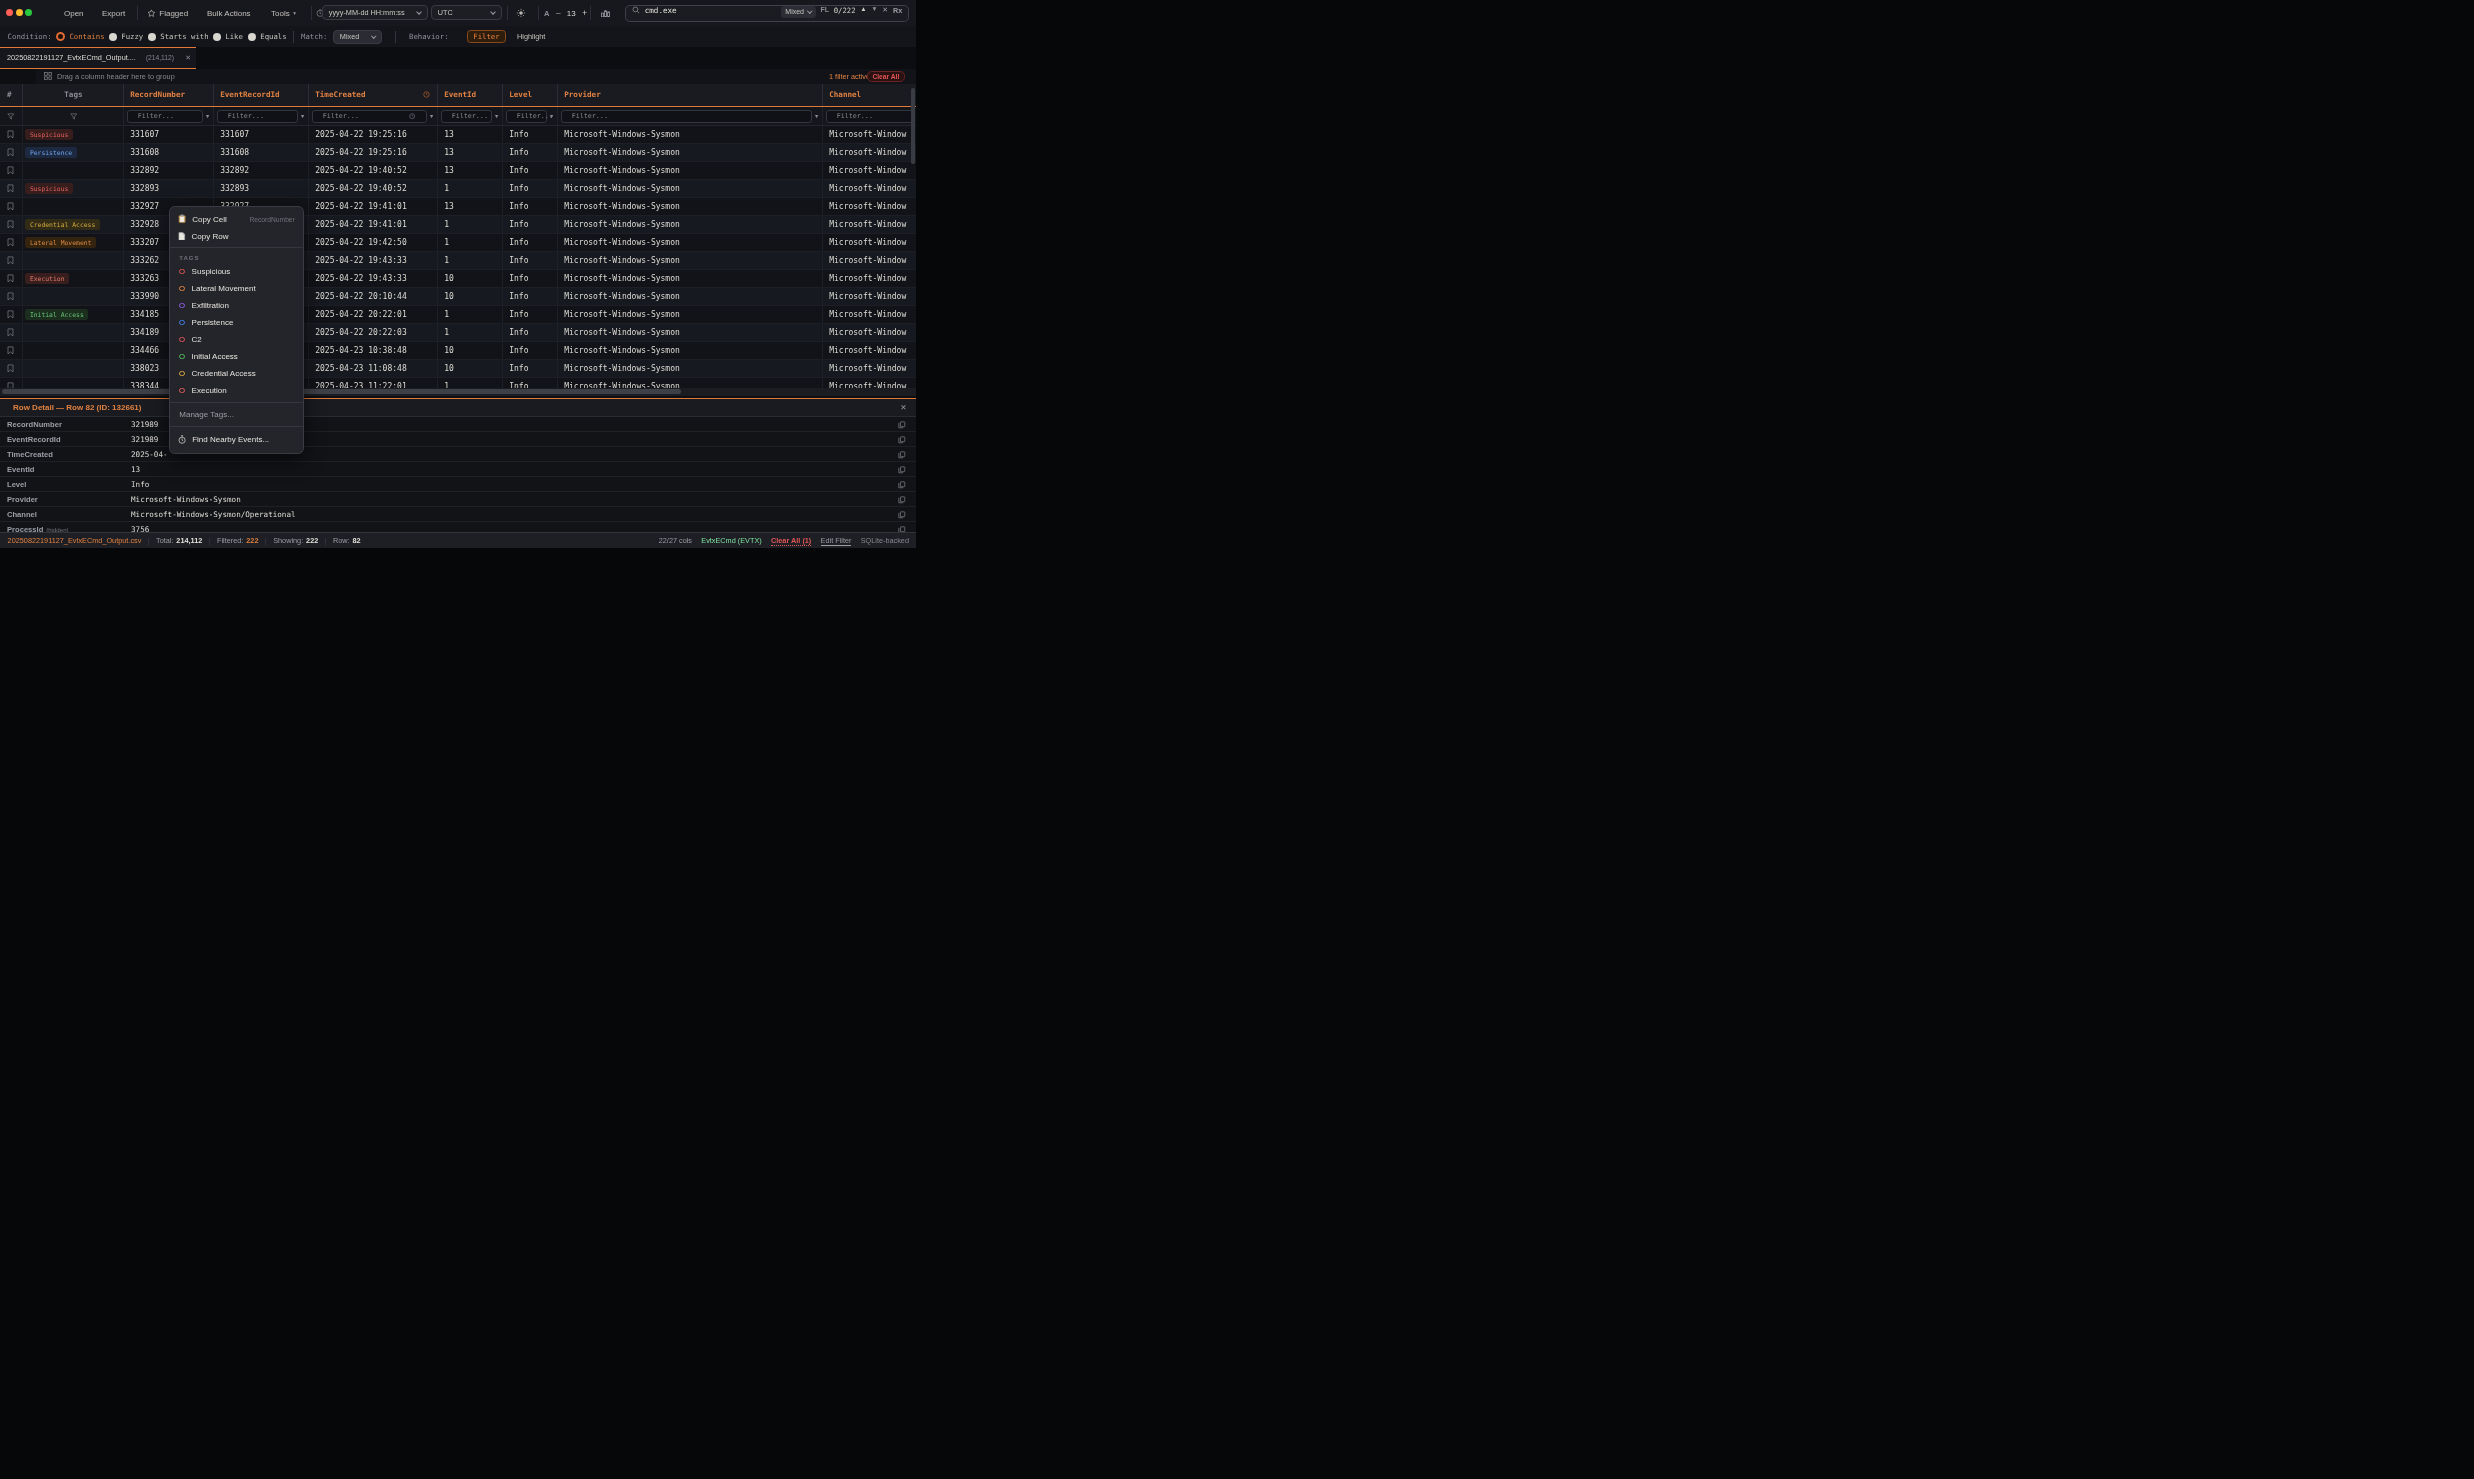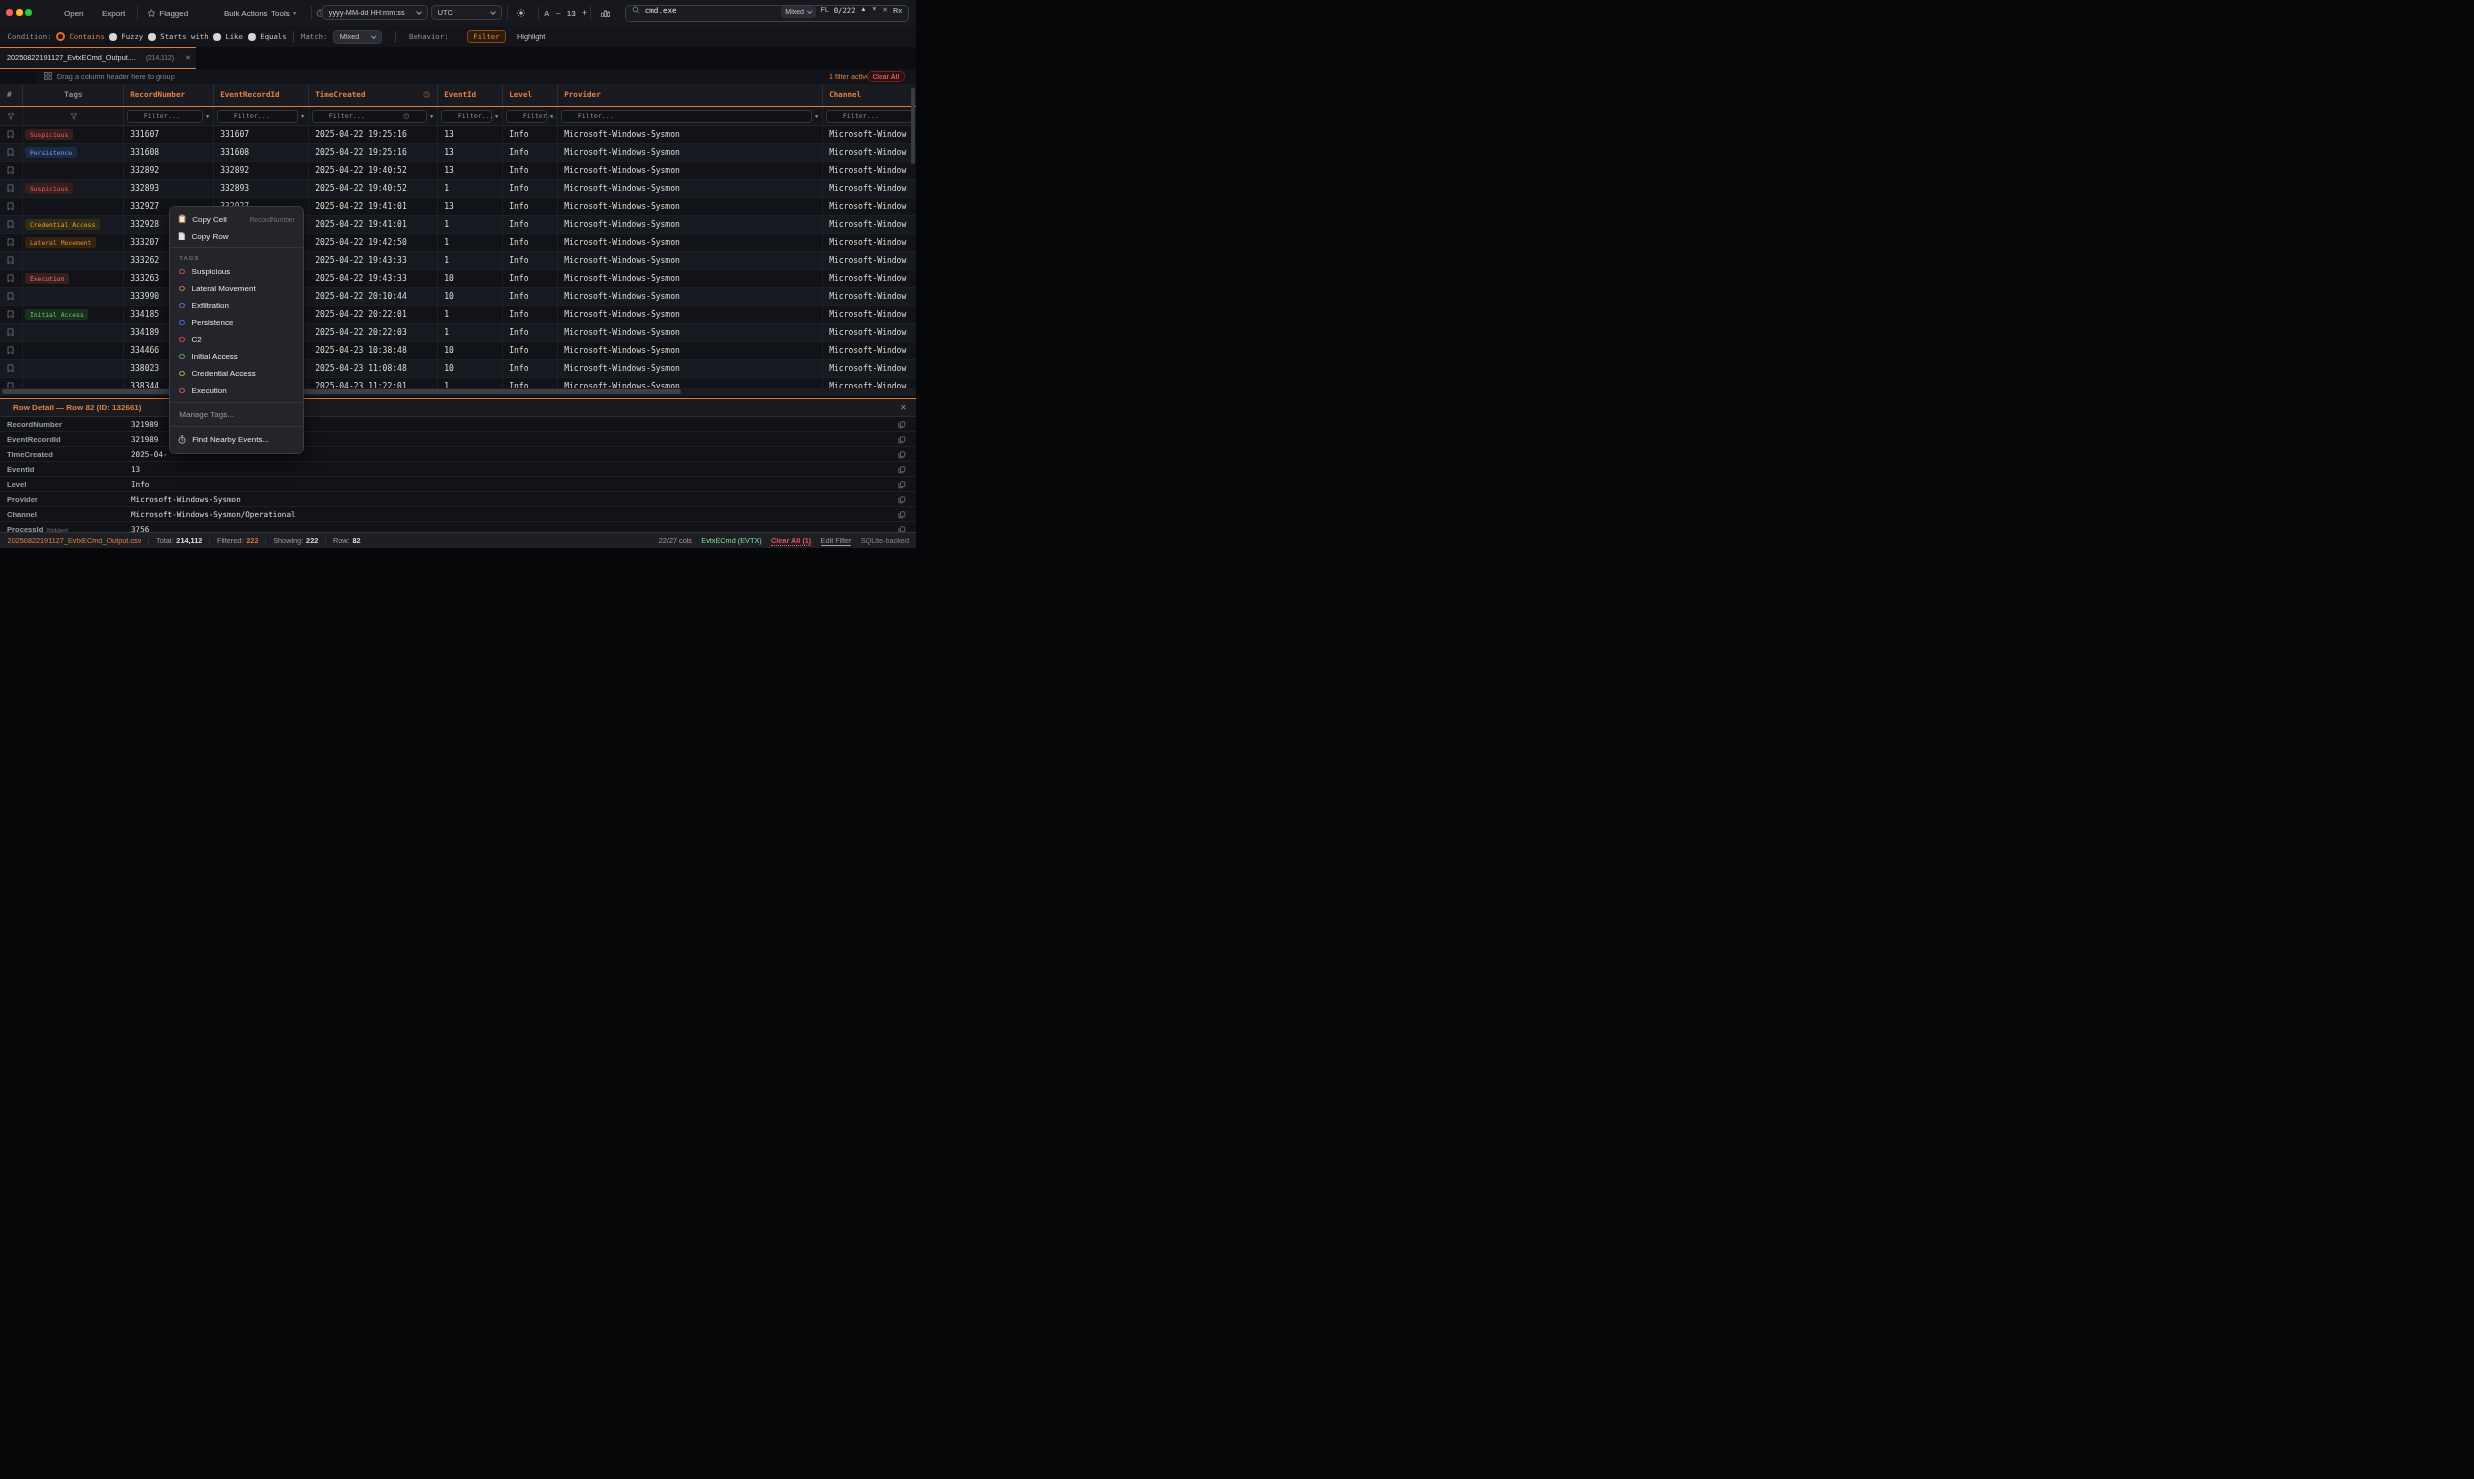--- a/index.html
+++ b/index.html
@@ -138,7 +138,7 @@
         <span>Flagged</span>
       </span>
     </div>
-    <div class="abs" style="left:224px">
+    <div class="abs" style="left:207px">
         <span class="tbtn">Bulk Actions</span>
       </div>
     <div class="abs" style="left:271px">

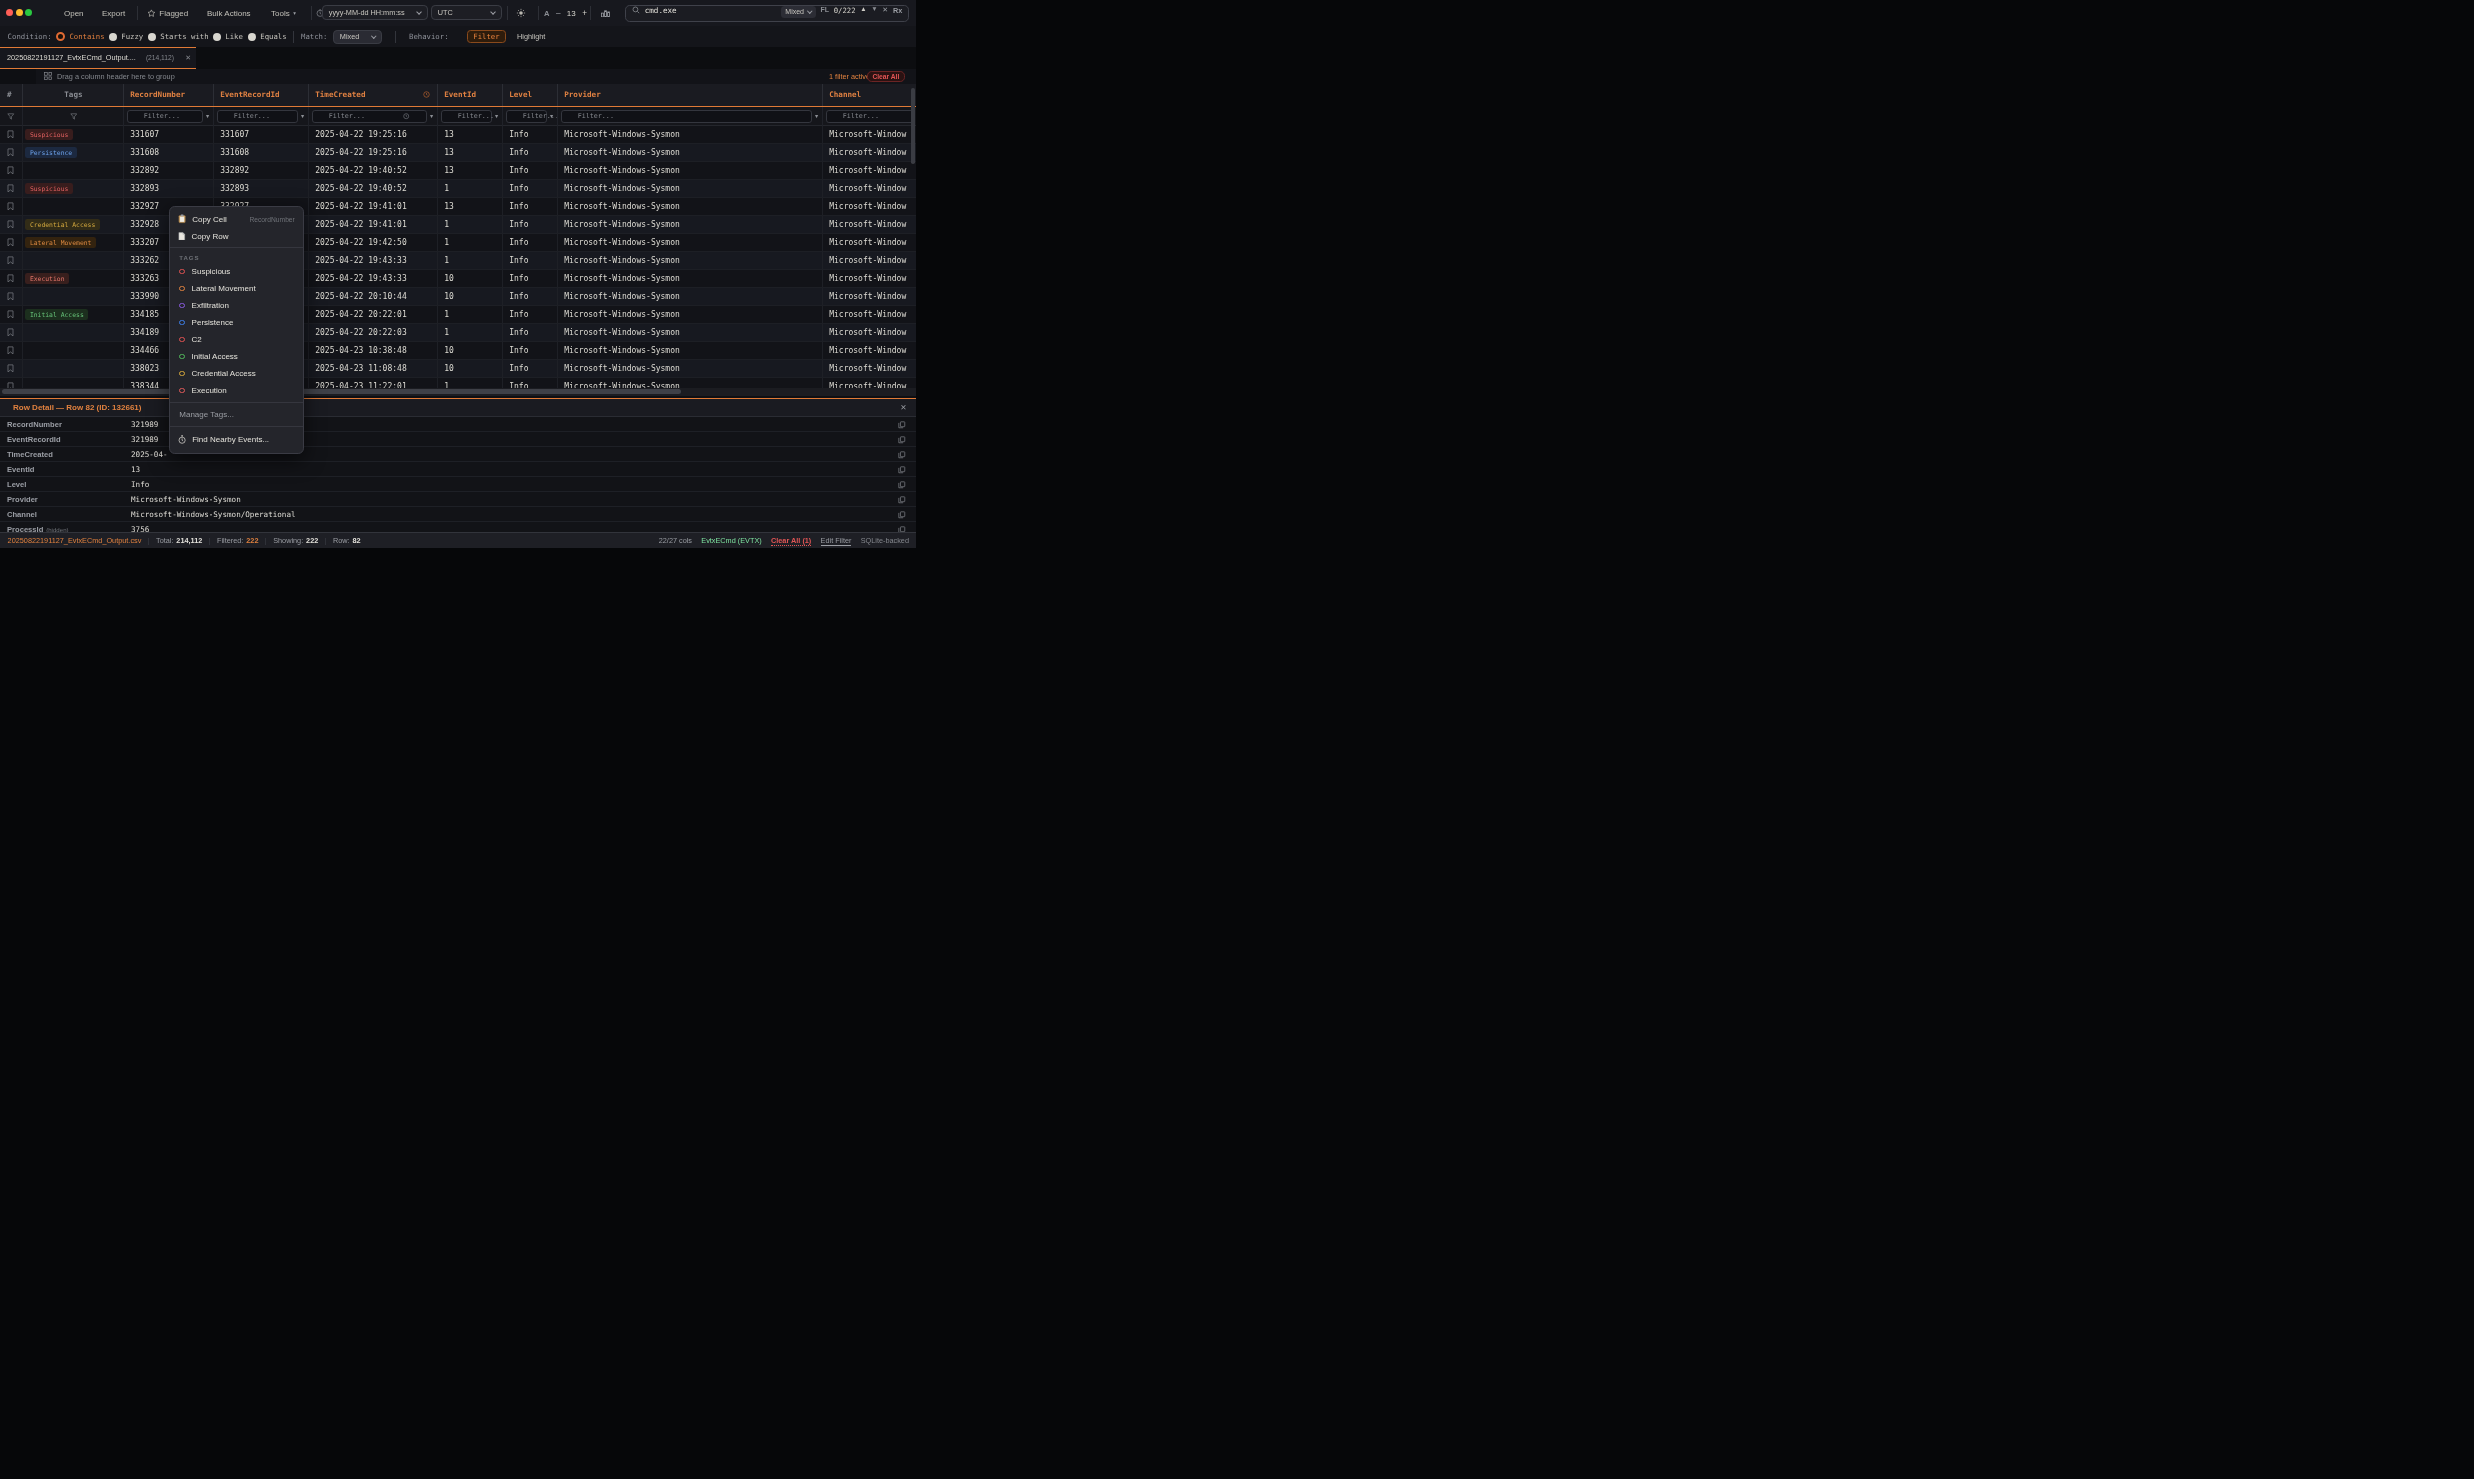--- a/index.html
+++ b/index.html
@@ -59,7 +59,7 @@
   .filterrow{position:absolute;top:107px;left:0;right:0;height:19px;background:#15161b;border-bottom:0.6px solid #24262c;}
   .fc{display:flex;align-items:center;padding:0 2.3px;border-right:0.6px solid #202229;overflow:hidden;height:18.7px;}
   .finput{flex:1;height:13px;border:0.6px solid #34363e;border-radius:2.9px;background:#101116;color:#84878d;
-          font-size:6.7px;display:flex;align-items:center;padding:0 16px;gap:3.5px;min-width:0;white-space:nowrap;}
+          font-size:6.7px;display:flex;align-items:center;padding:0 10px;gap:3.5px;min-width:0;white-space:nowrap;}
   .farrow{color:#8b8e94;font-size:5.3px;margin:0 1.8px 0 3.5px;flex:0 0 auto;}
   .tbody{position:absolute;top:126px;left:0;right:0;height:269px;overflow:hidden;background:#121318;}
   .trow{height:18px;border-bottom:0.6px solid #1d1f25;background:#121318;}

